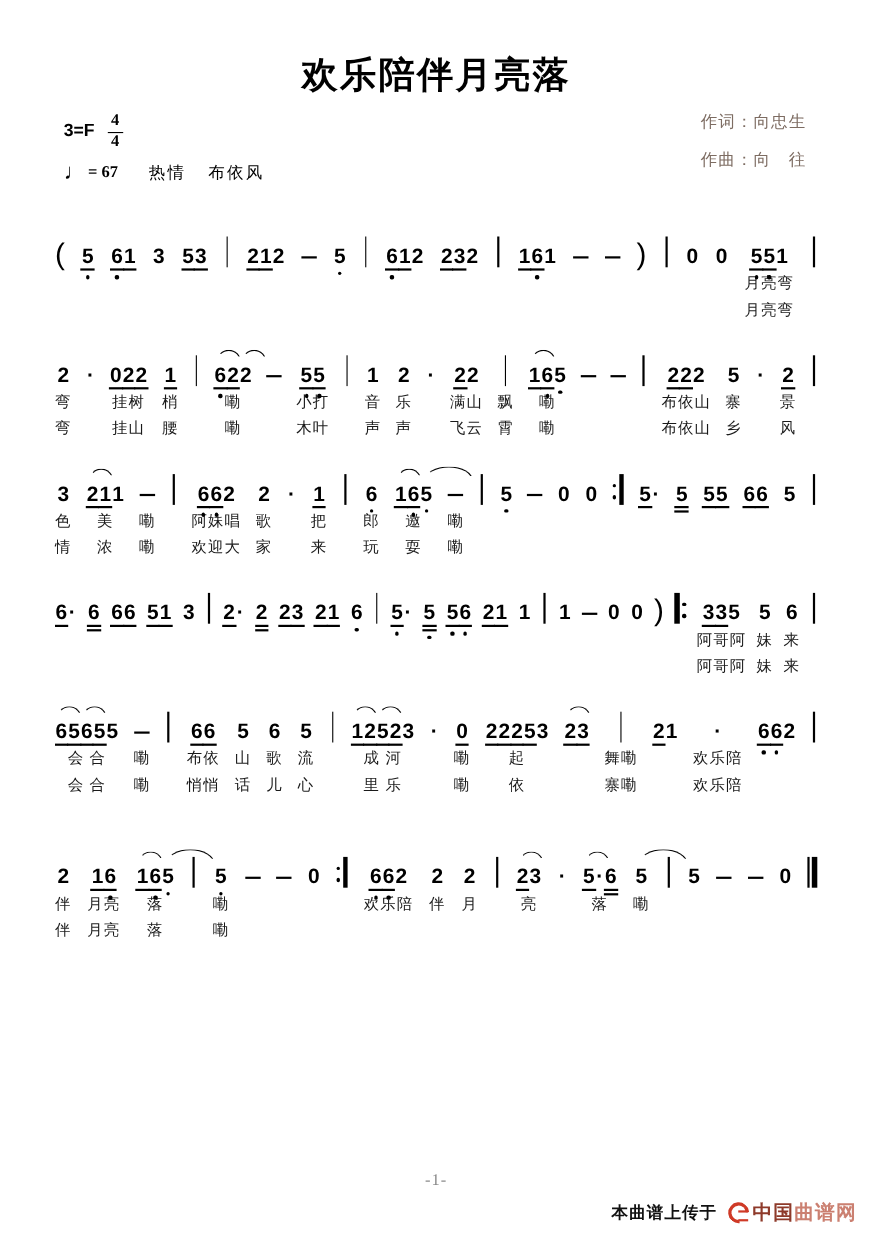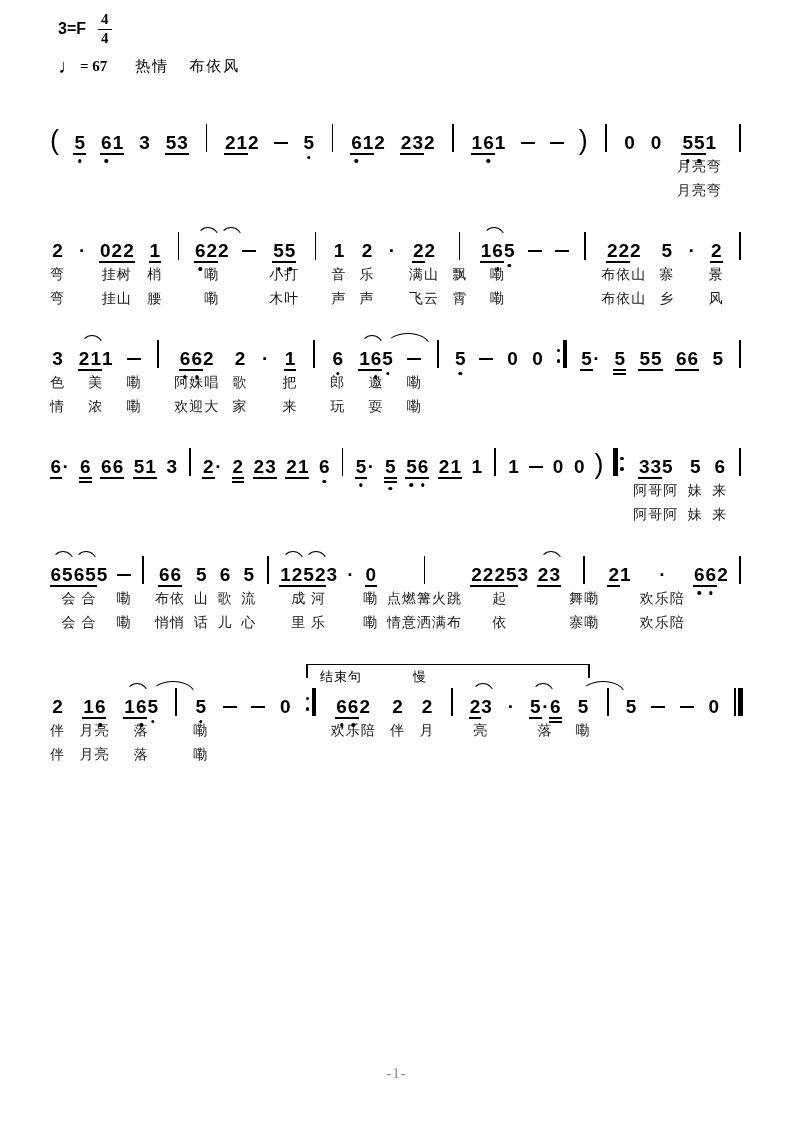--- a/index.html
+++ b/index.html
@@ -69,6 +69,7 @@
 
 <div class="page">
 
+  <h1 class="title">欢乐陪伴月亮落</h1>
 
   <div class="meta">
     <div class="key-row">

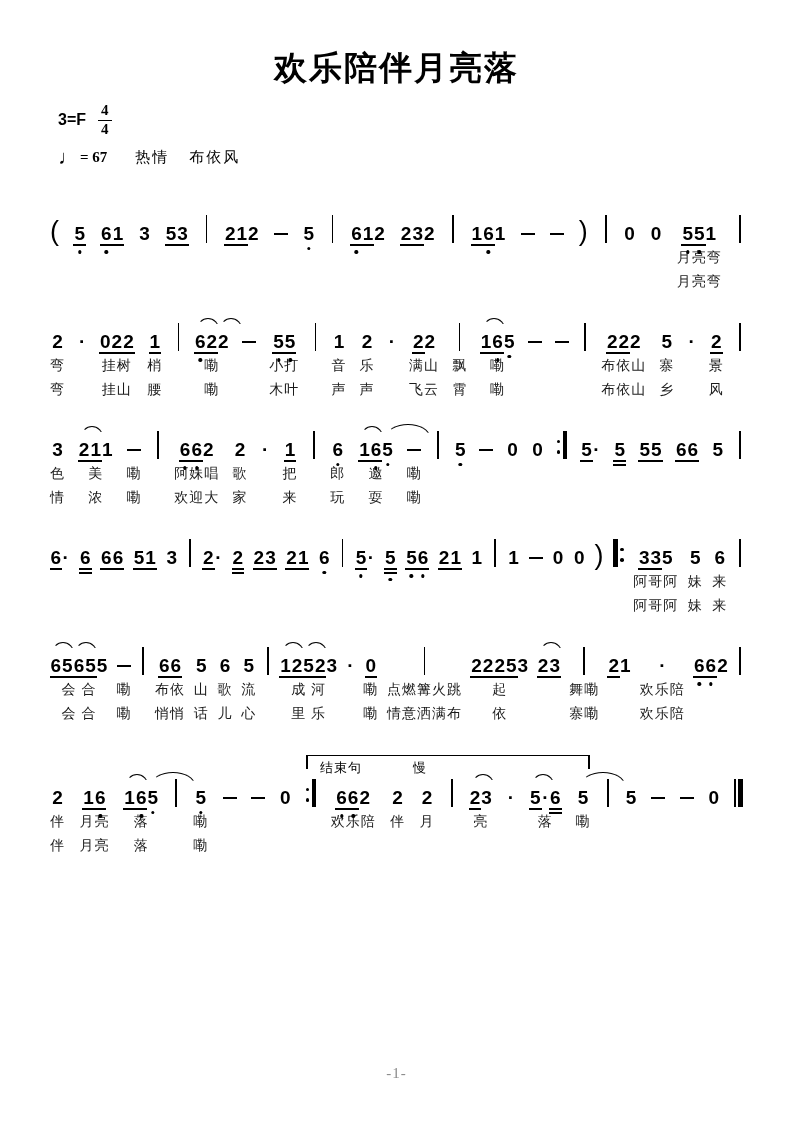--- a/index.html
+++ b/index.html
@@ -85,6 +85,10 @@
       <span class="expr">热情</span>
       <span class="styl">布依风</span>
     </div>
+    <div class="credits">
+      <div>作词：向忠生</div>
+      <div>作曲：向　往</div>
+    </div>
   </div>
 
   <div class="score" id="score">

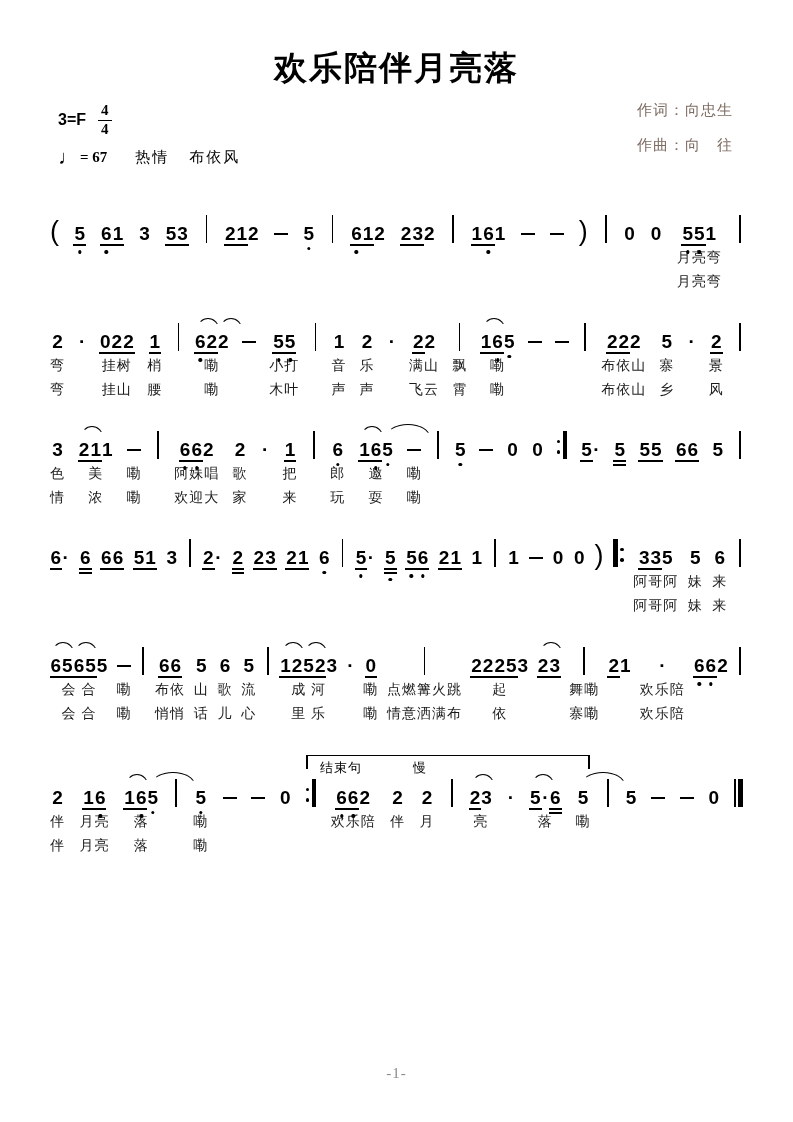--- a/index.html
+++ b/index.html
@@ -927,13 +927,6 @@
           </span>
           <span class="col" style="display: flex;">
             <span class="tok">
-              <span class="bar"></span>
-            </span>
-            <span class="lyr">点燃篝火跳</span>
-            <span class="lyr">情意洒满布</span>
-          </span>
-          <span class="col" style="display: flex;">
-            <span class="tok">
               <span class="n">2<span class="ul" style="bottom: -3px;"></span></span>
               <span class="n">2<span class="ul" style="bottom: -3px;"></span></span>
               <span class="n">2<span class="ul" style="bottom: -3px;"></span></span>

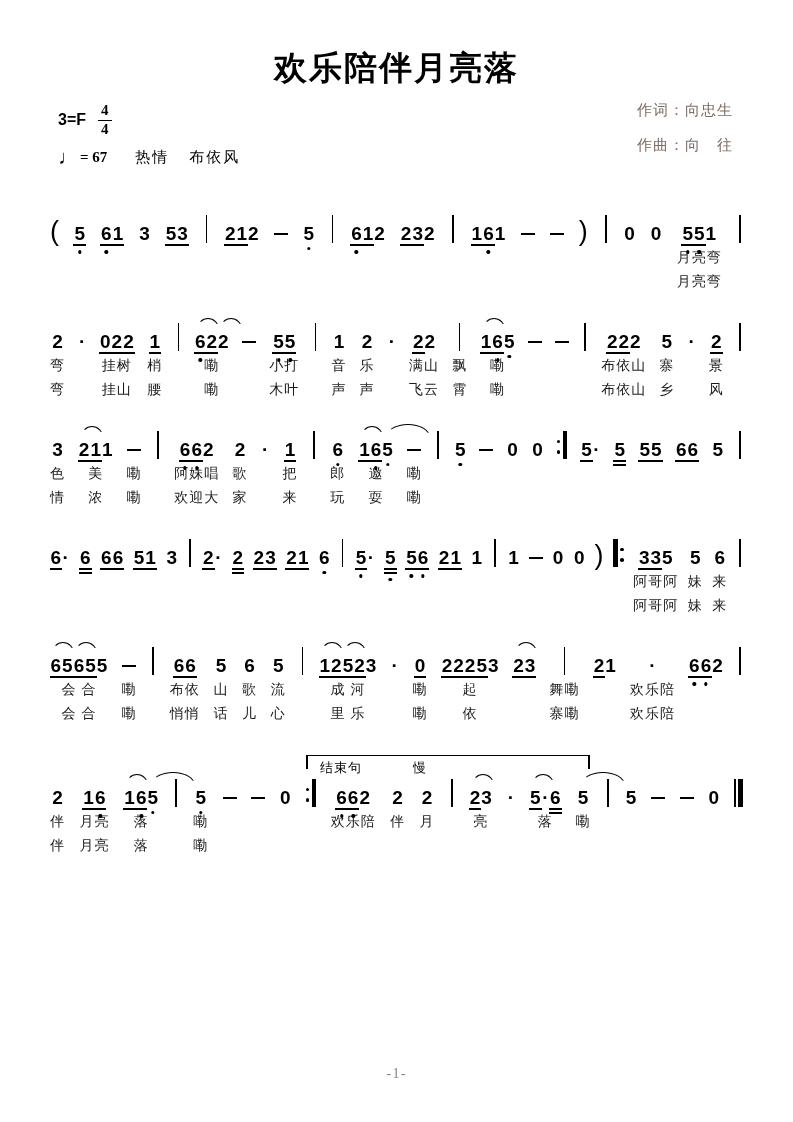--- a/index.html
+++ b/index.html
@@ -1161,10 +1161,6 @@
             <span class="lyr"></span>
           </span>
         </span>
-        <span class="bracket" style="left: 256px; width: 284px;">
-          <span class="blabel">结束句</span>
-          <span class="btempo">慢</span>
-        </span>
       </div>
     </div>
 

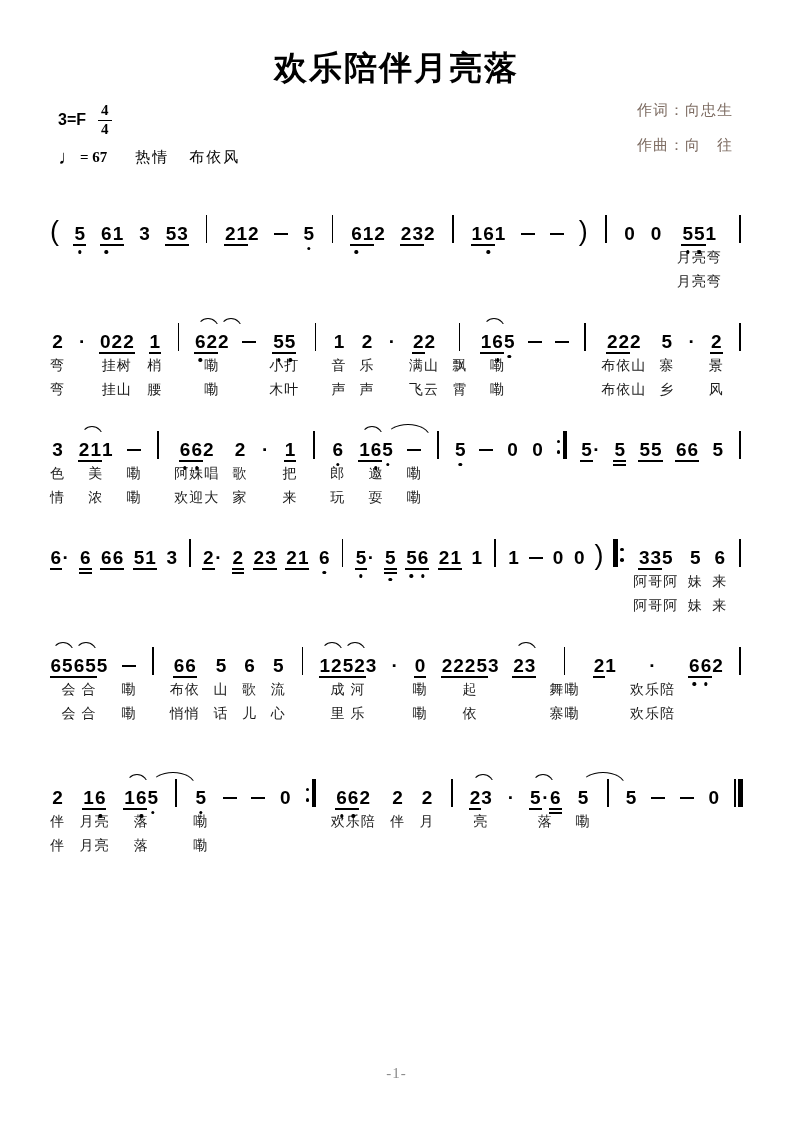--- a/index.html
+++ b/index.html
@@ -1166,6 +1166,12 @@
 
   <div class="pagenum">-1-</div>
 
+  <div class="upload">
+    <span>本曲谱上传于</span>
+    <span class="logo-icon"></span>
+    <span class="site1">中国</span>
+    <span class="site2">曲谱网</span>
+  </div>
 
 </div>
 

